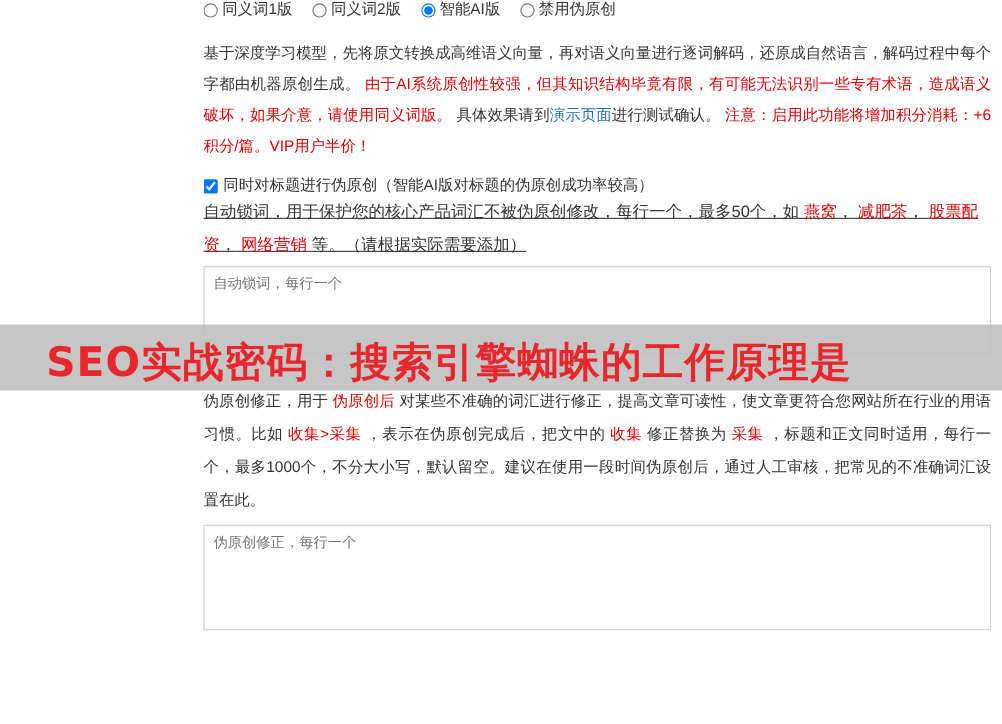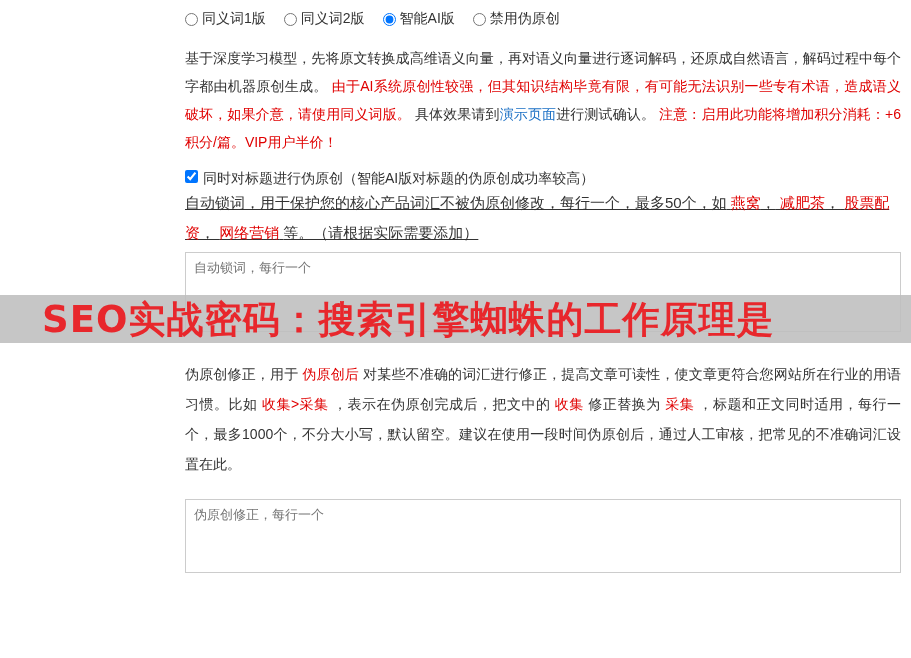--- a/index.html
+++ b/index.html
@@ -30,7 +30,7 @@
     padding: 0;
   }
   .mode-row {
-    padding-top: 10px;
+    padding-top: 0;
     padding-bottom: 6px;
   }
   .radio-item {

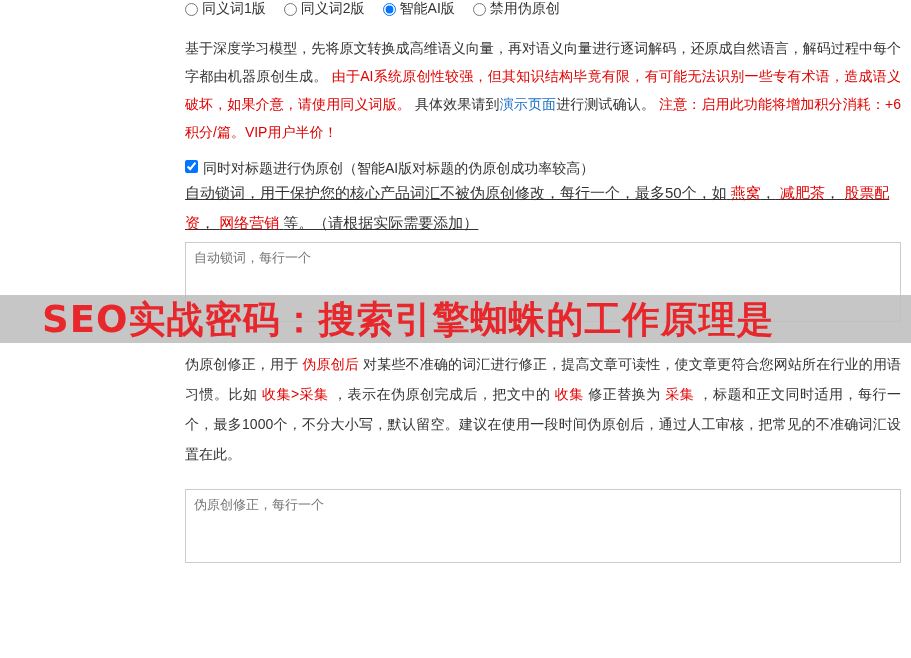--- a/index.html
+++ b/index.html
@@ -75,6 +75,7 @@
   }
   .check-row {
     display: flex;
+    align-items: center;
     margin-top: 14px;
   }
   .check-row input[type="checkbox"] {

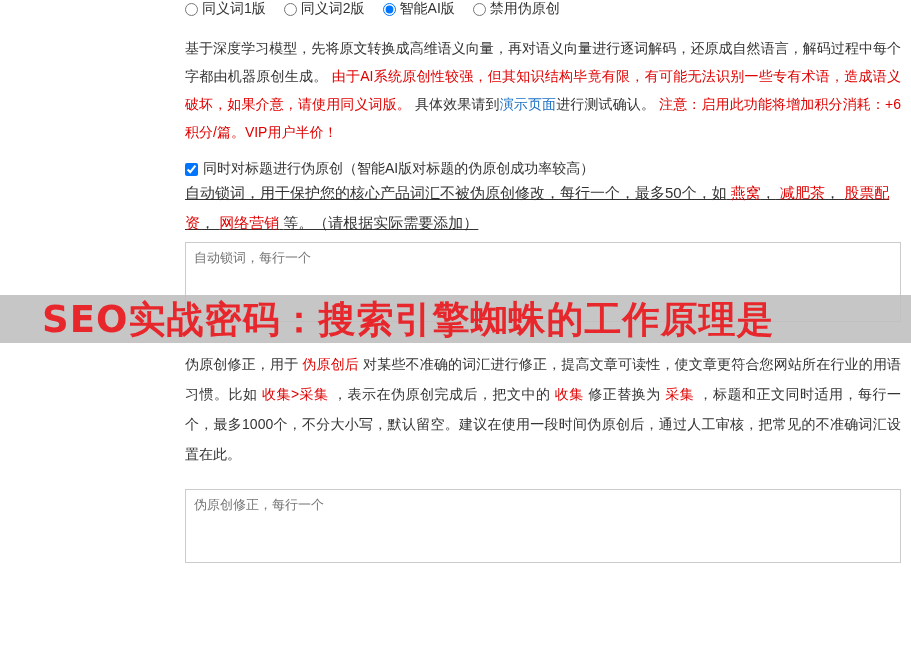--- a/index.html
+++ b/index.html
@@ -129,10 +129,10 @@
     left: 0;
     top: 295px;
     width: 911px;
-    height: 48px;
+    height: 60px;
     background: rgba(190, 190, 190, 0.88);
     display: flex;
-    align-items: flex-start;
+    align-items: flex-end;
     z-index: 50;
   }
   .banner-text {

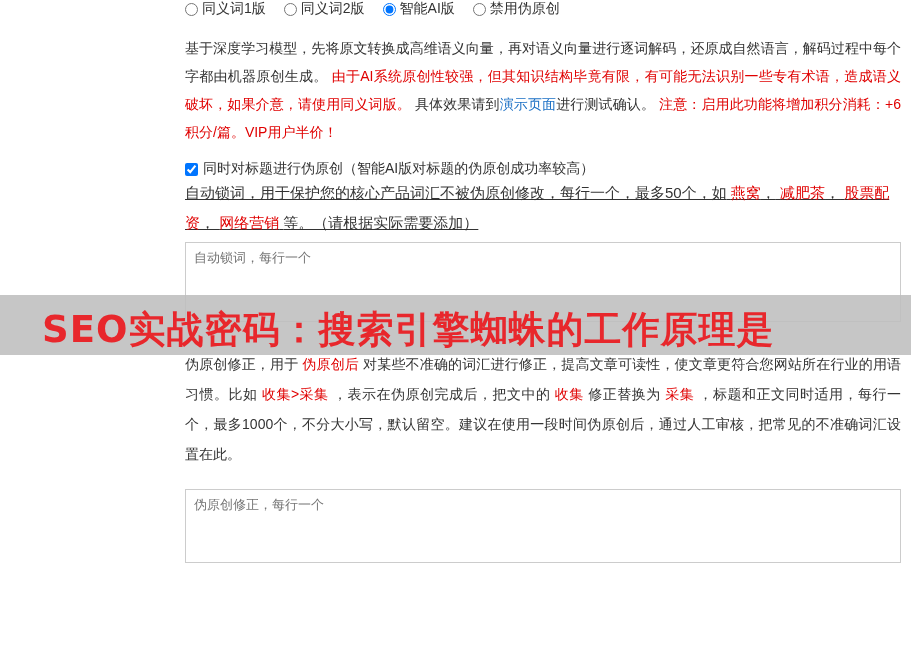--- a/index.html
+++ b/index.html
@@ -113,8 +113,8 @@
     margin-top: 4px;
   }
   .ta-fix {
-    height: 74px;
-    margin-top: 20px;
+    height: 96px;
+    margin-top: 8px;
   }
   .fix-desc {
     font-size: 14px;

